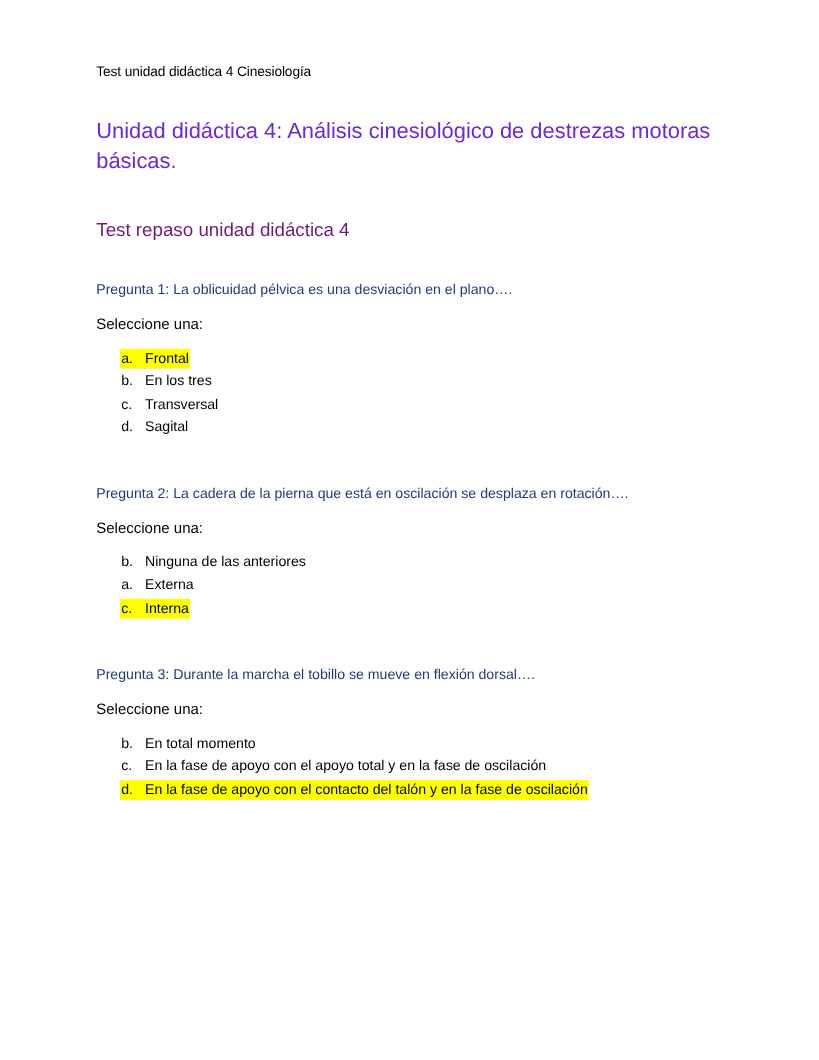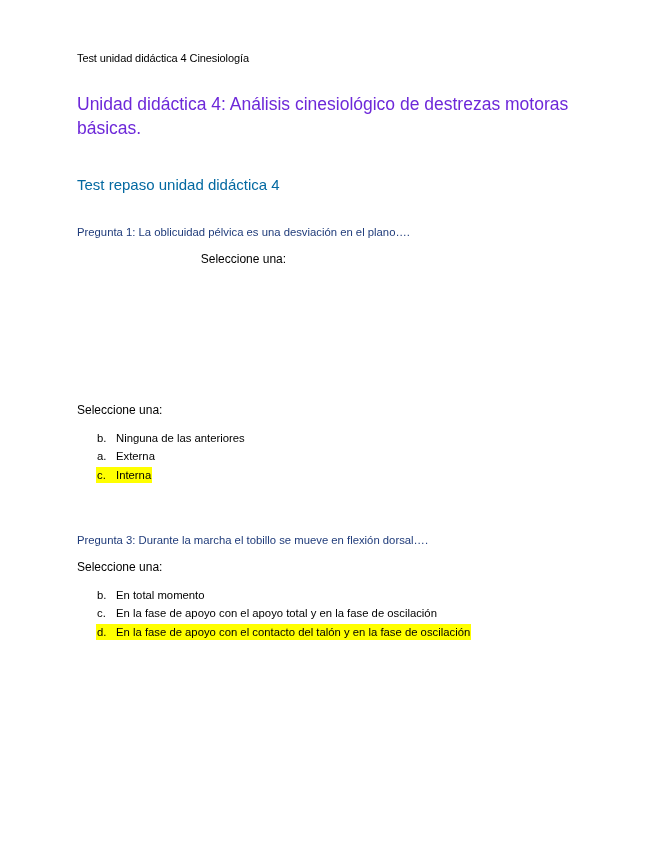--- a/index.html
+++ b/index.html
@@ -47,7 +47,7 @@
       left: 77px;
       top: 176px;
       font-size: 15px;
-      color: #0369a1;
+      color: #701a75;
       font-weight: normal;
       margin: 0;
     }

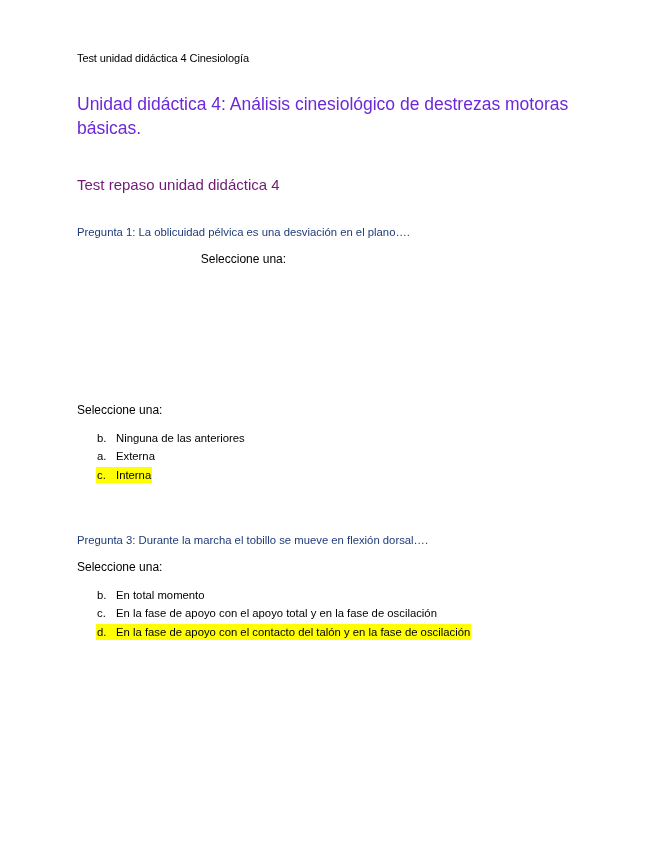--- a/index.html
+++ b/index.html
@@ -90,7 +90,7 @@
       display: inline-block;
       width: 19px;
     }
-    #q1 { top: 226px; text-align: center; }
+    #q1 { top: 226px; }
     #q2 { top: 389px; }
     #q3 { top: 534px; }
   </style>

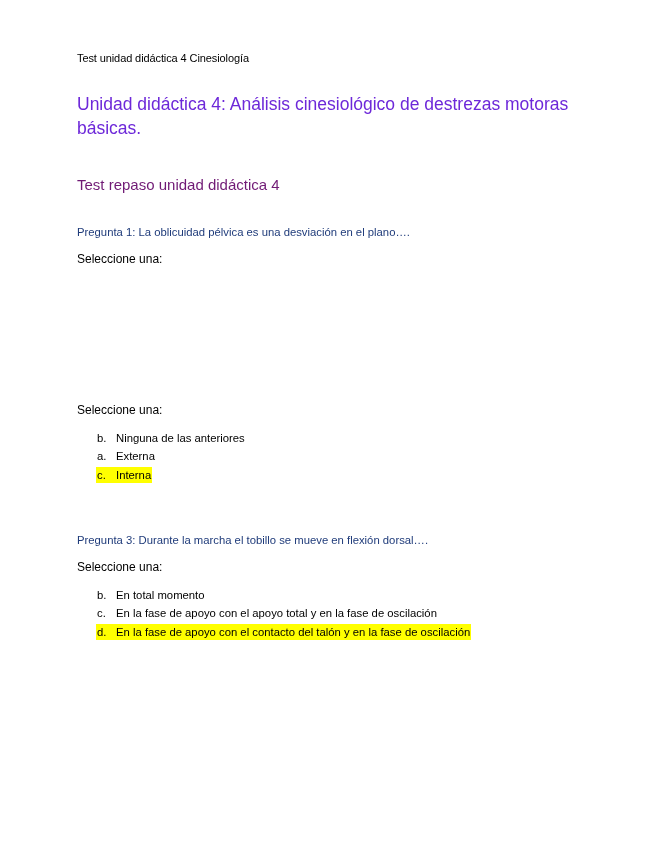--- a/index.html
+++ b/index.html
@@ -108,6 +108,20 @@
   <section class="question" id="q1">
     <p class="q-title">Pregunta 1: La oblicuidad pélvica es una desviación en el plano….</p>
     <div class="q-prompt">Seleccione una:</div>
+    <ul class="q-options">
+      <li class="q-option highlighted">
+        <span class="hl-wrap"><span class="opt-letter">a.</span><span>Frontal</span></span>
+      </li>
+      <li class="q-option">
+        <span class="hl-wrap"><span class="opt-letter">b.</span><span>En los tres</span></span>
+      </li>
+      <li class="q-option">
+        <span class="hl-wrap"><span class="opt-letter">c.</span><span>Transversal</span></span>
+      </li>
+      <li class="q-option">
+        <span class="hl-wrap"><span class="opt-letter">d.</span><span>Sagital</span></span>
+      </li>
+    </ul>
   </section>
 
   <section class="question" id="q2">

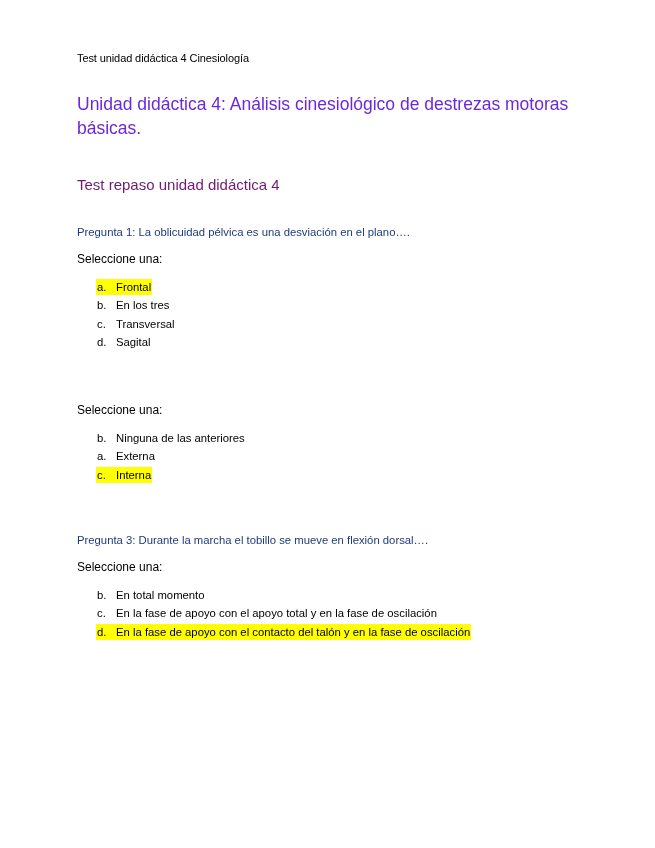--- a/index.html
+++ b/index.html
@@ -125,6 +125,7 @@
   </section>
 
   <section class="question" id="q2">
+    <p class="q-title">Pregunta 2: La cadera de la pierna que está en oscilación se desplaza en rotación….</p>
     <div class="q-prompt">Seleccione una:</div>
     <ul class="q-options">
       <li class="q-option">

